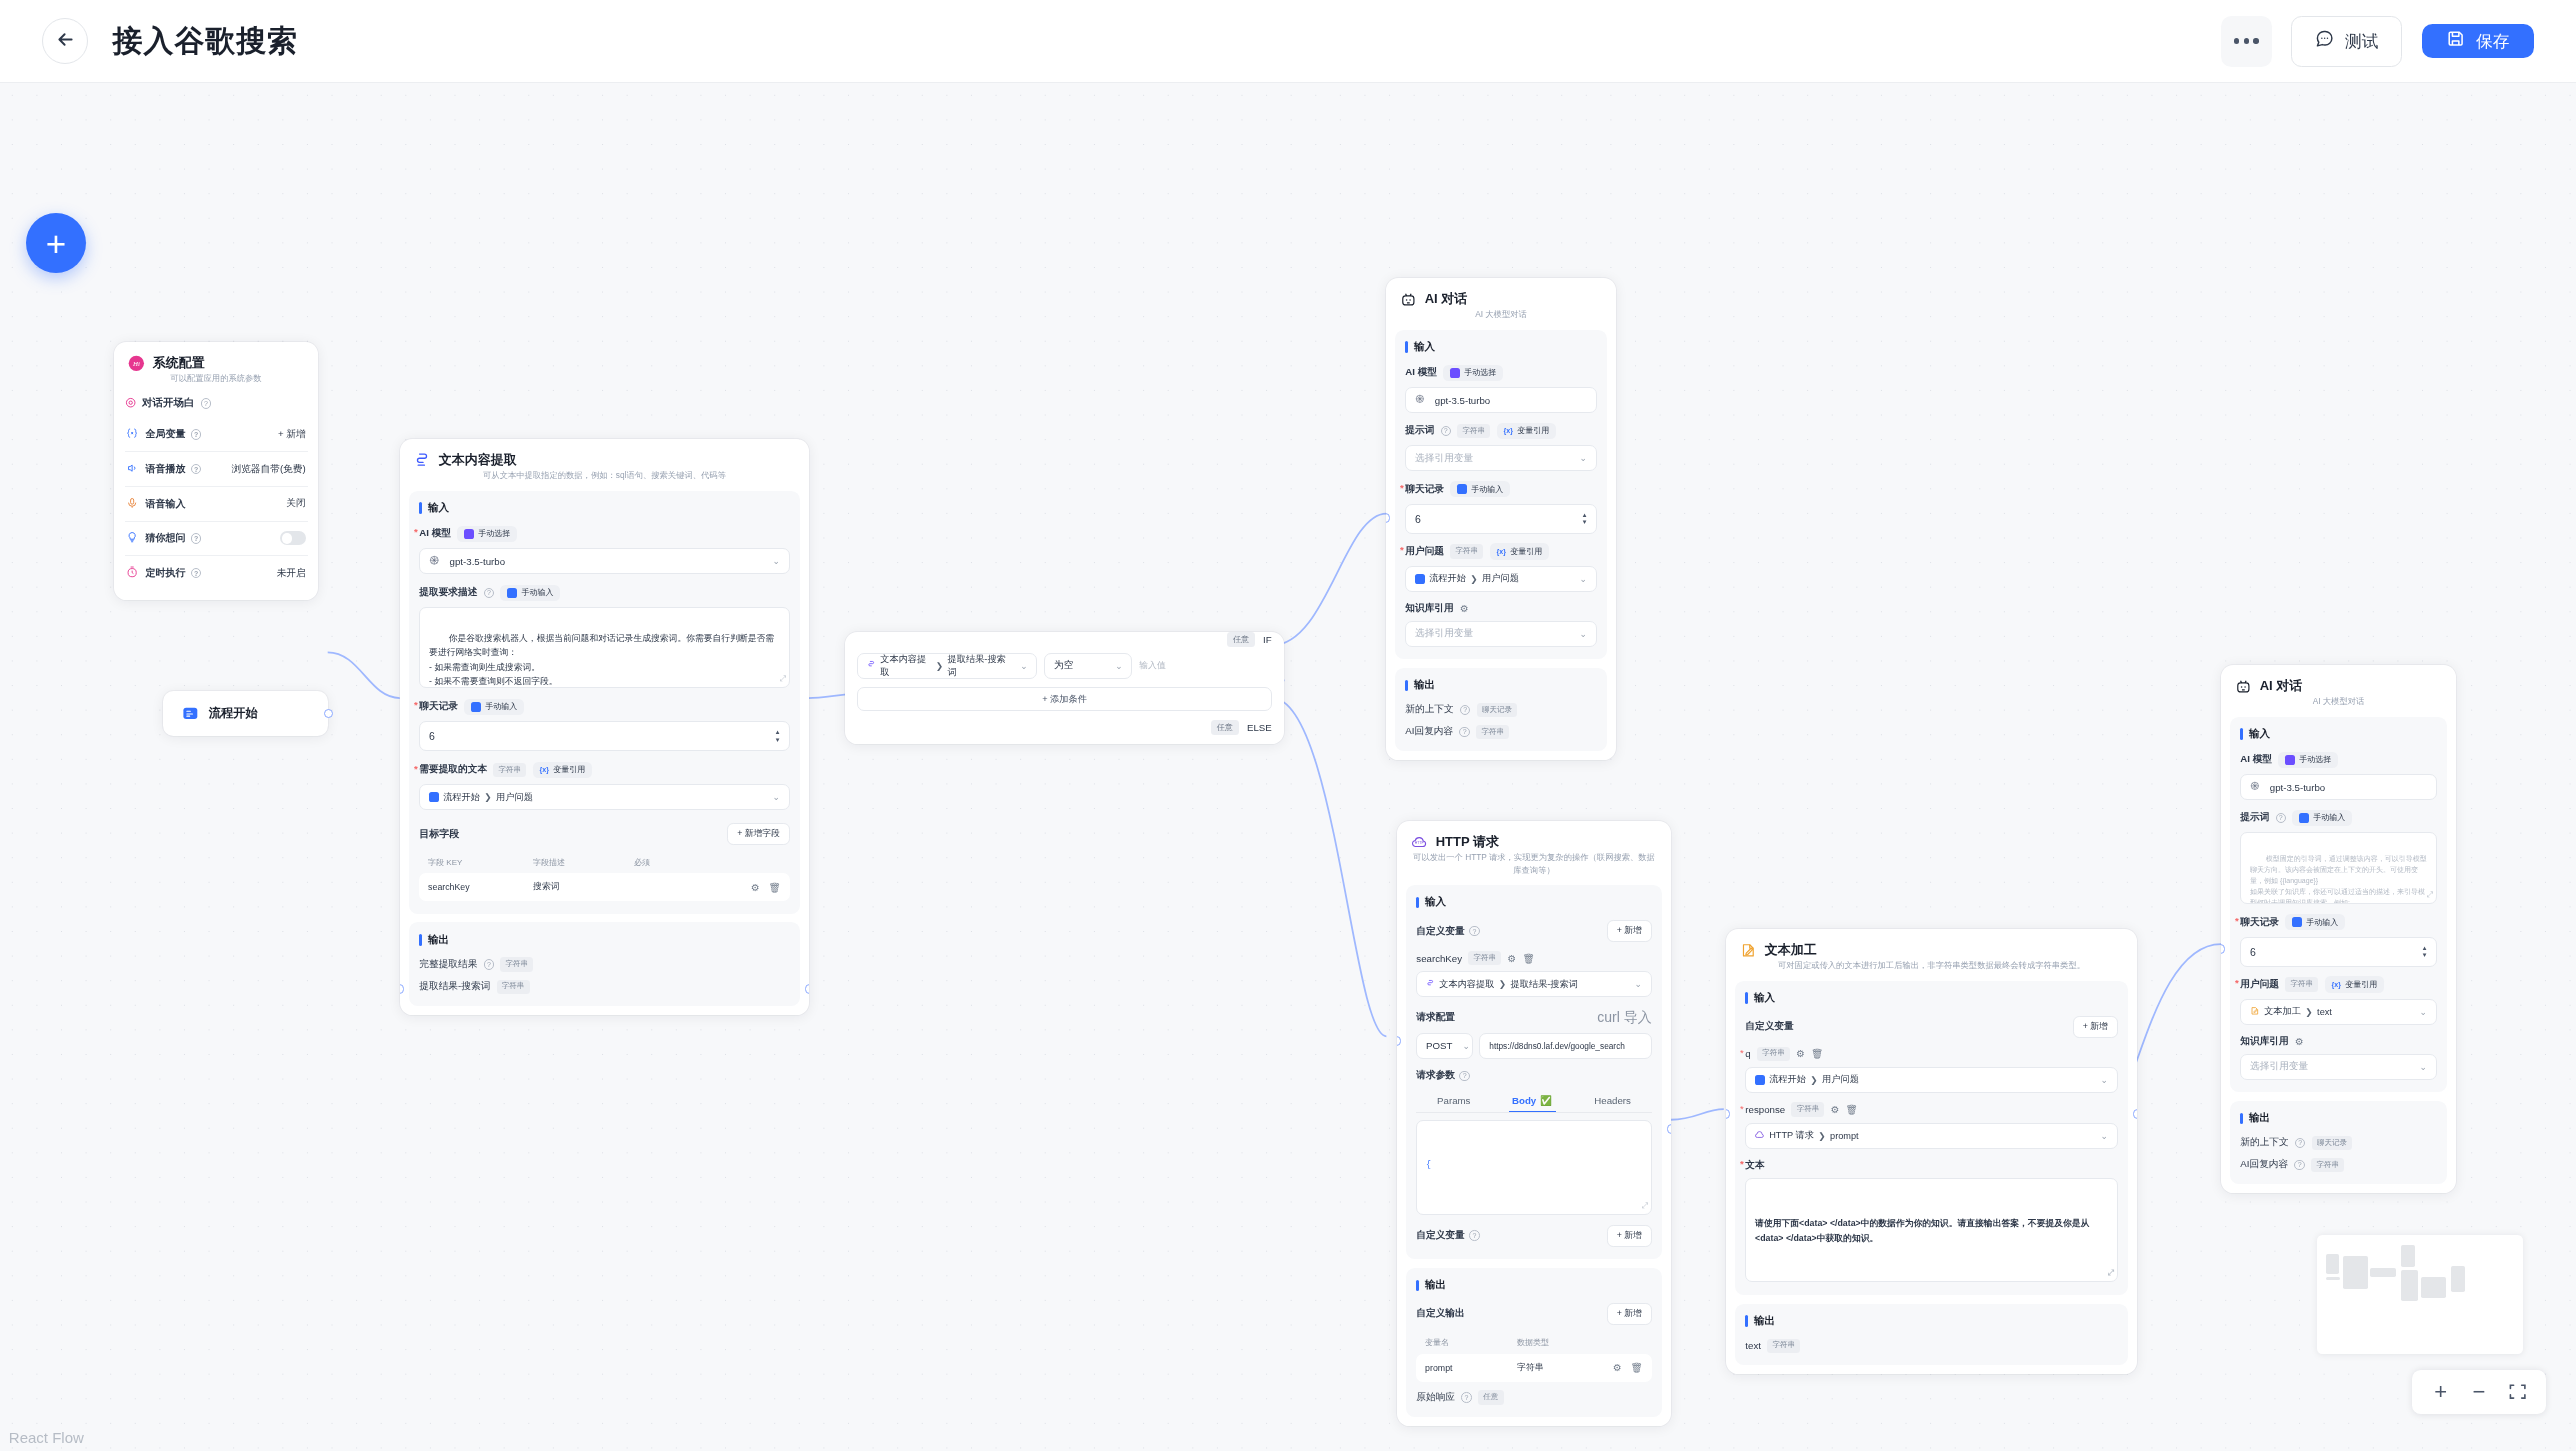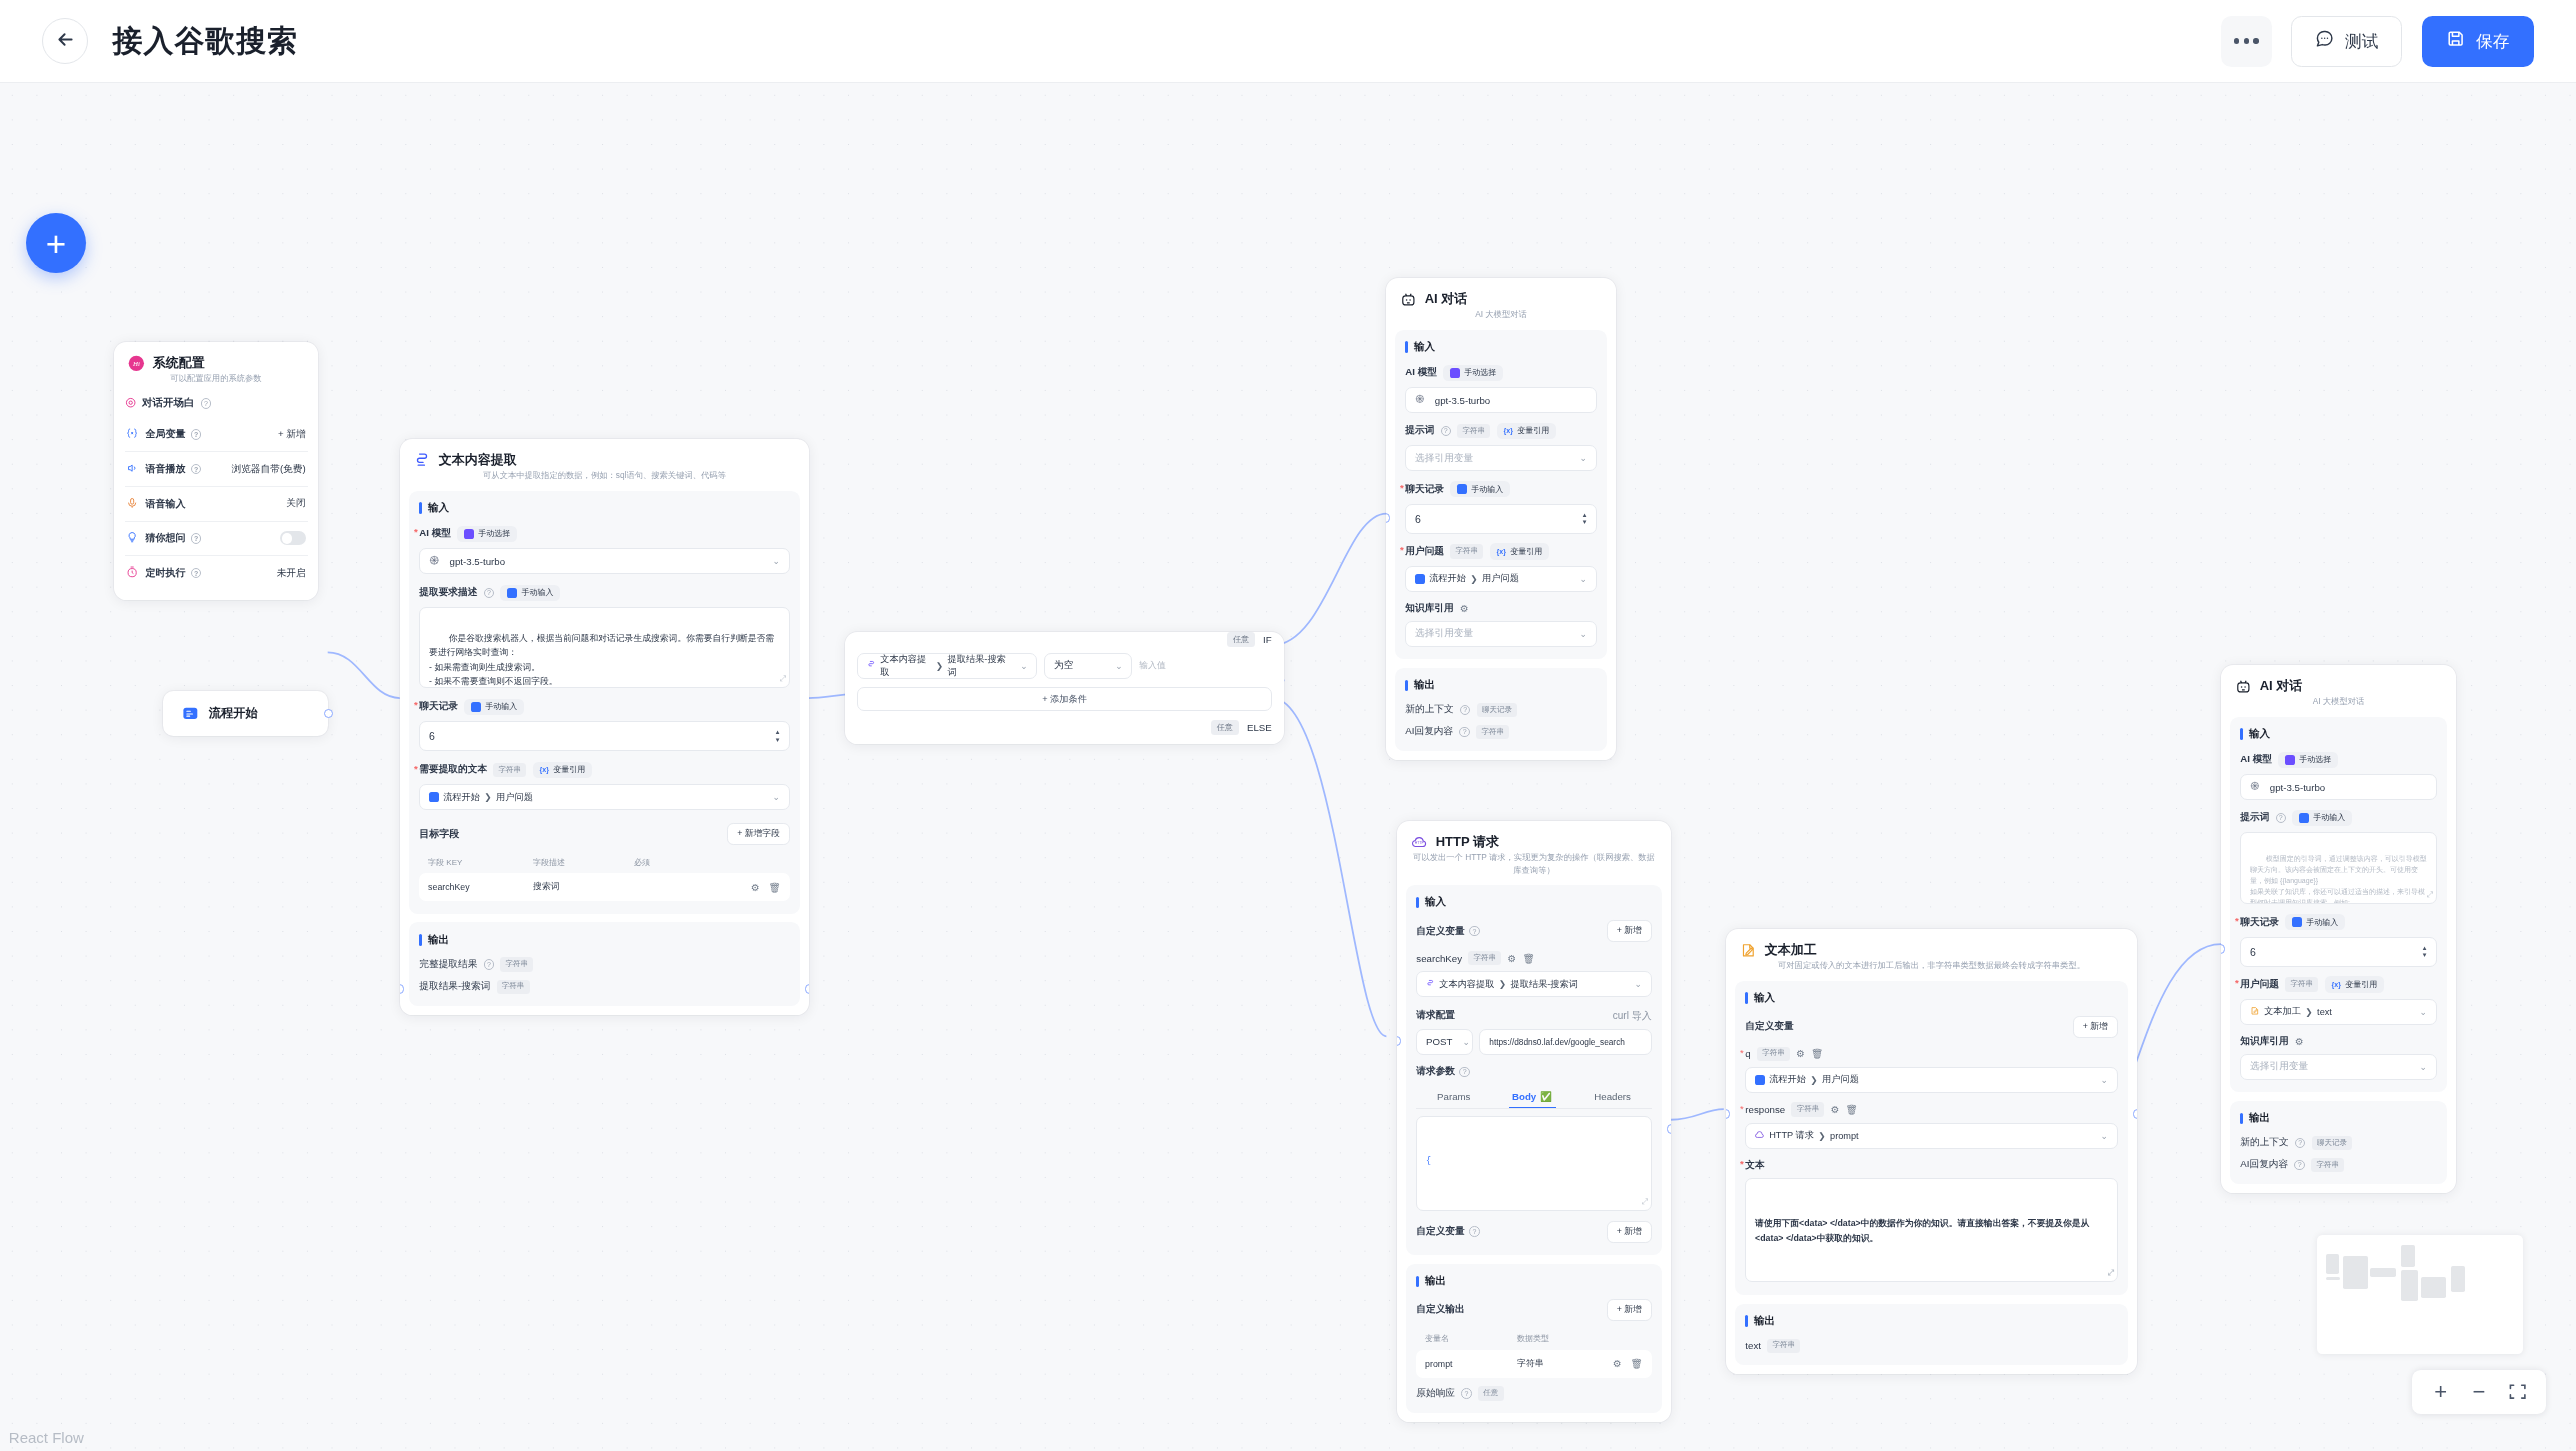--- a/index.html
+++ b/index.html
@@ -41,7 +41,7 @@
     font-size: 16.7px; color: #2d3748; cursor: pointer;
   }
   .btn-save {
-    height: 51px; padding: 0 24.6px; border-radius: 10.5px; background: #3370ff;
+    height: 34px; padding: 0 24.6px; border-radius: 10.5px; background: #3370ff;
     color: #fff; display: flex; align-items: center; gap: 10.5px;
     font-size: 16.7px; cursor: pointer; border: none;
   }

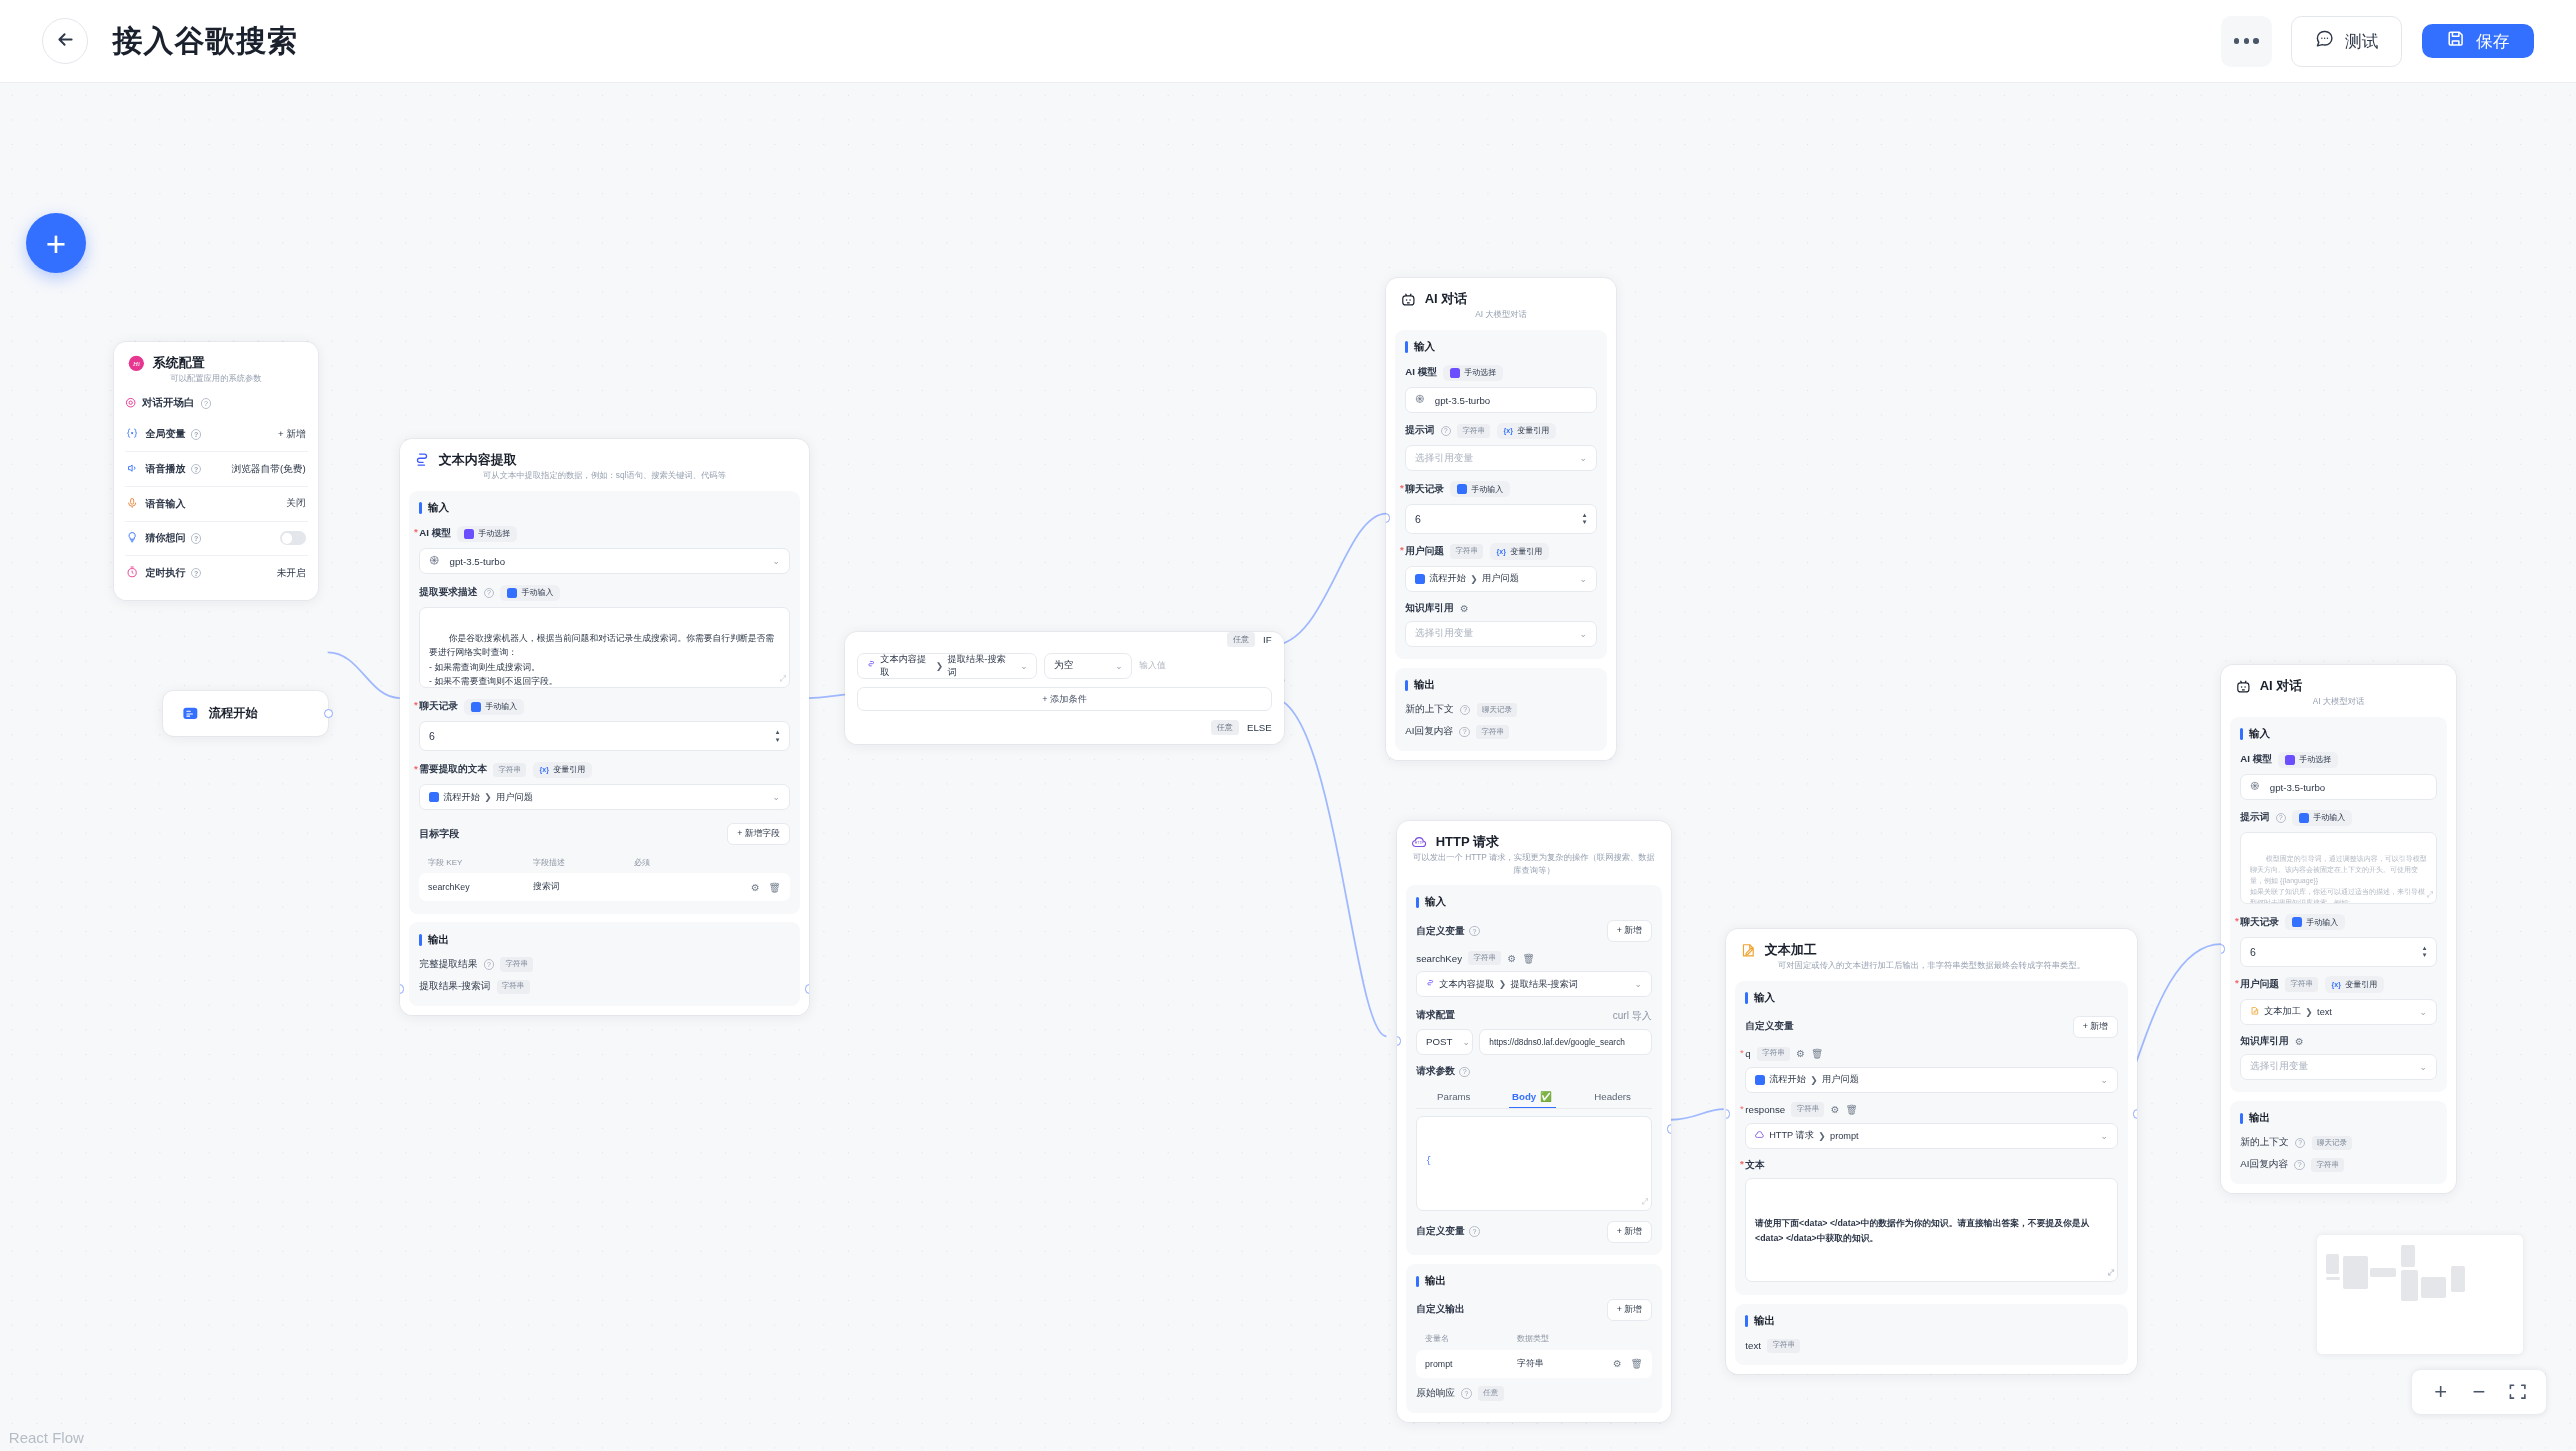--- a/index.html
+++ b/index.html
@@ -708,7 +708,7 @@
 
       <div class="flexrow" style="margin-top:11.4px;">
         <span class="lbl">请求配置</span>
-        <span class="spacer" style="font-size:10px; color:#8b94a2;">curl 导入</span>
+        <span class="spacer" style="font-size:14px; color:#8b94a2;">curl 导入</span>
       </div>
       <div class="flexrow" style="gap:6.2px; margin-top:6.2px;">
         <div class="field" style="width:57px;">

